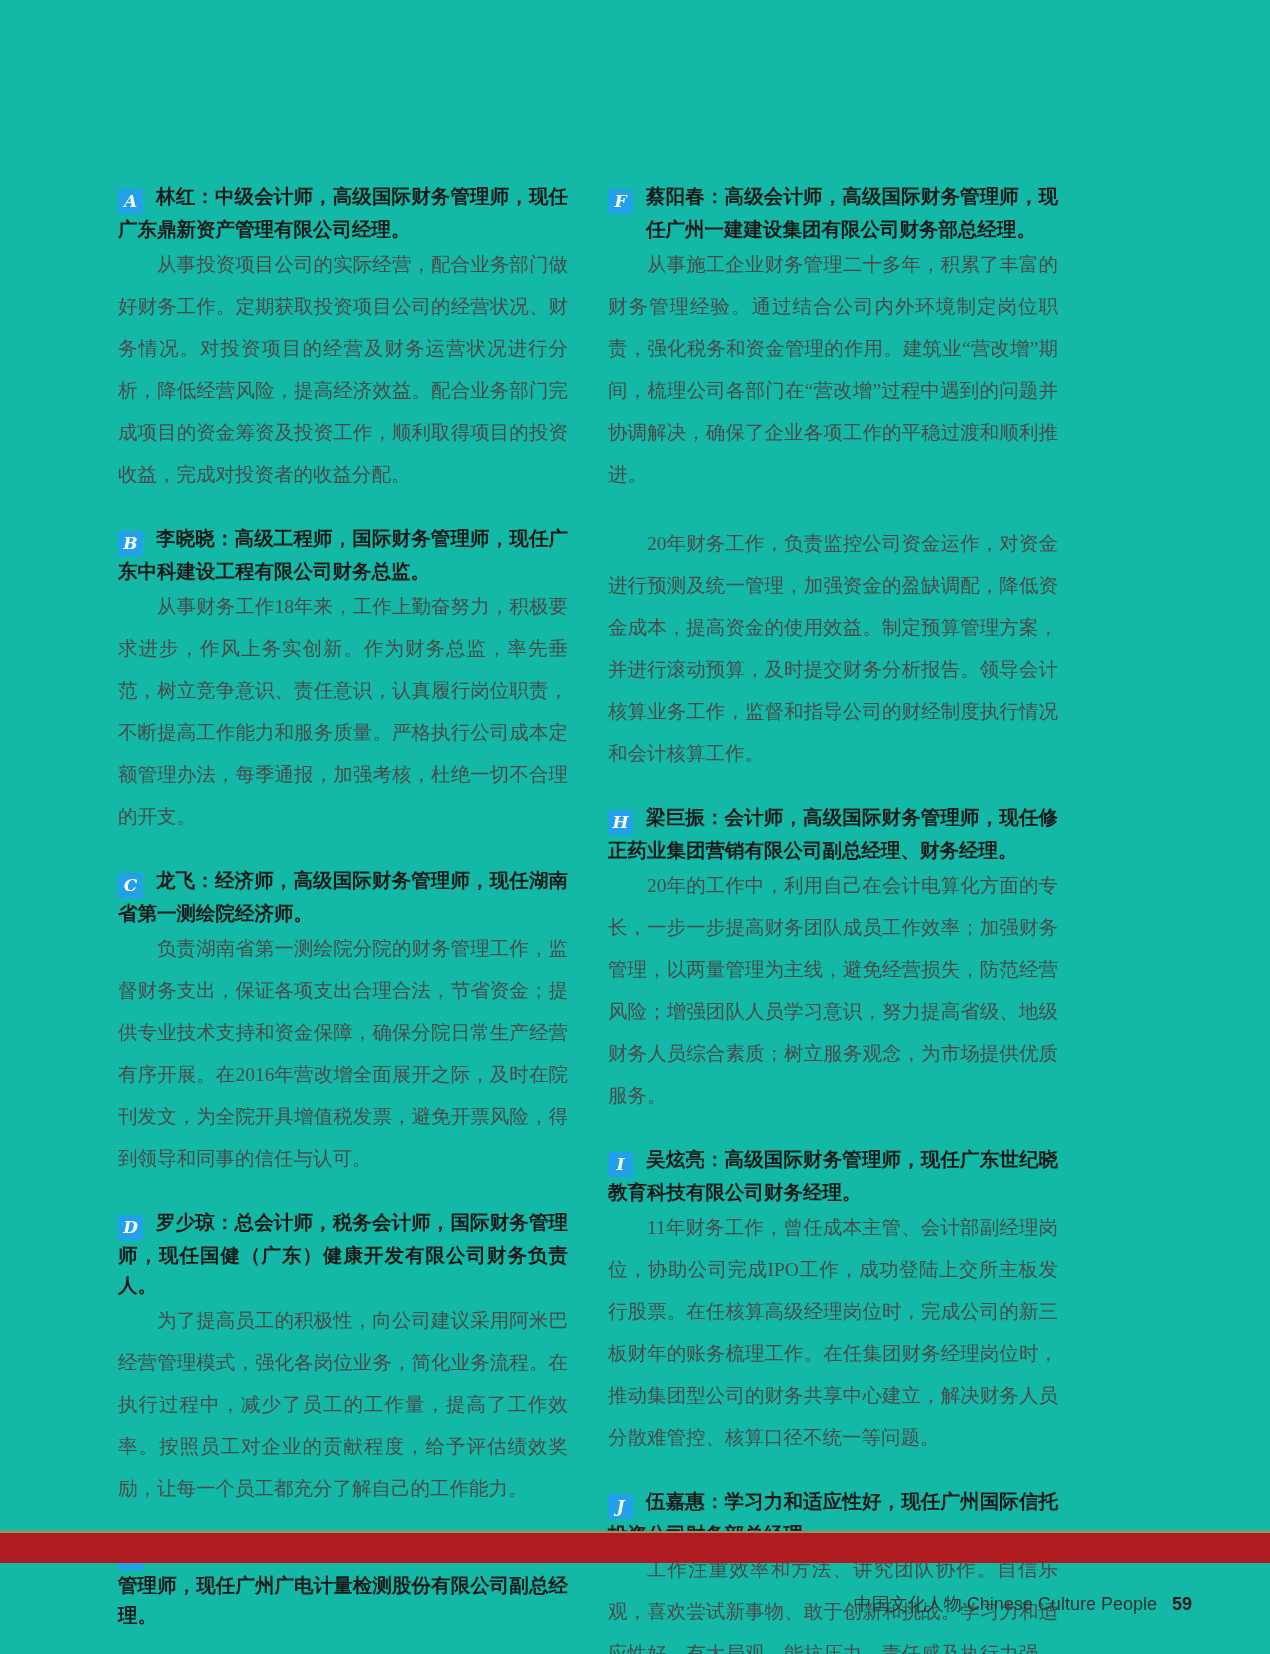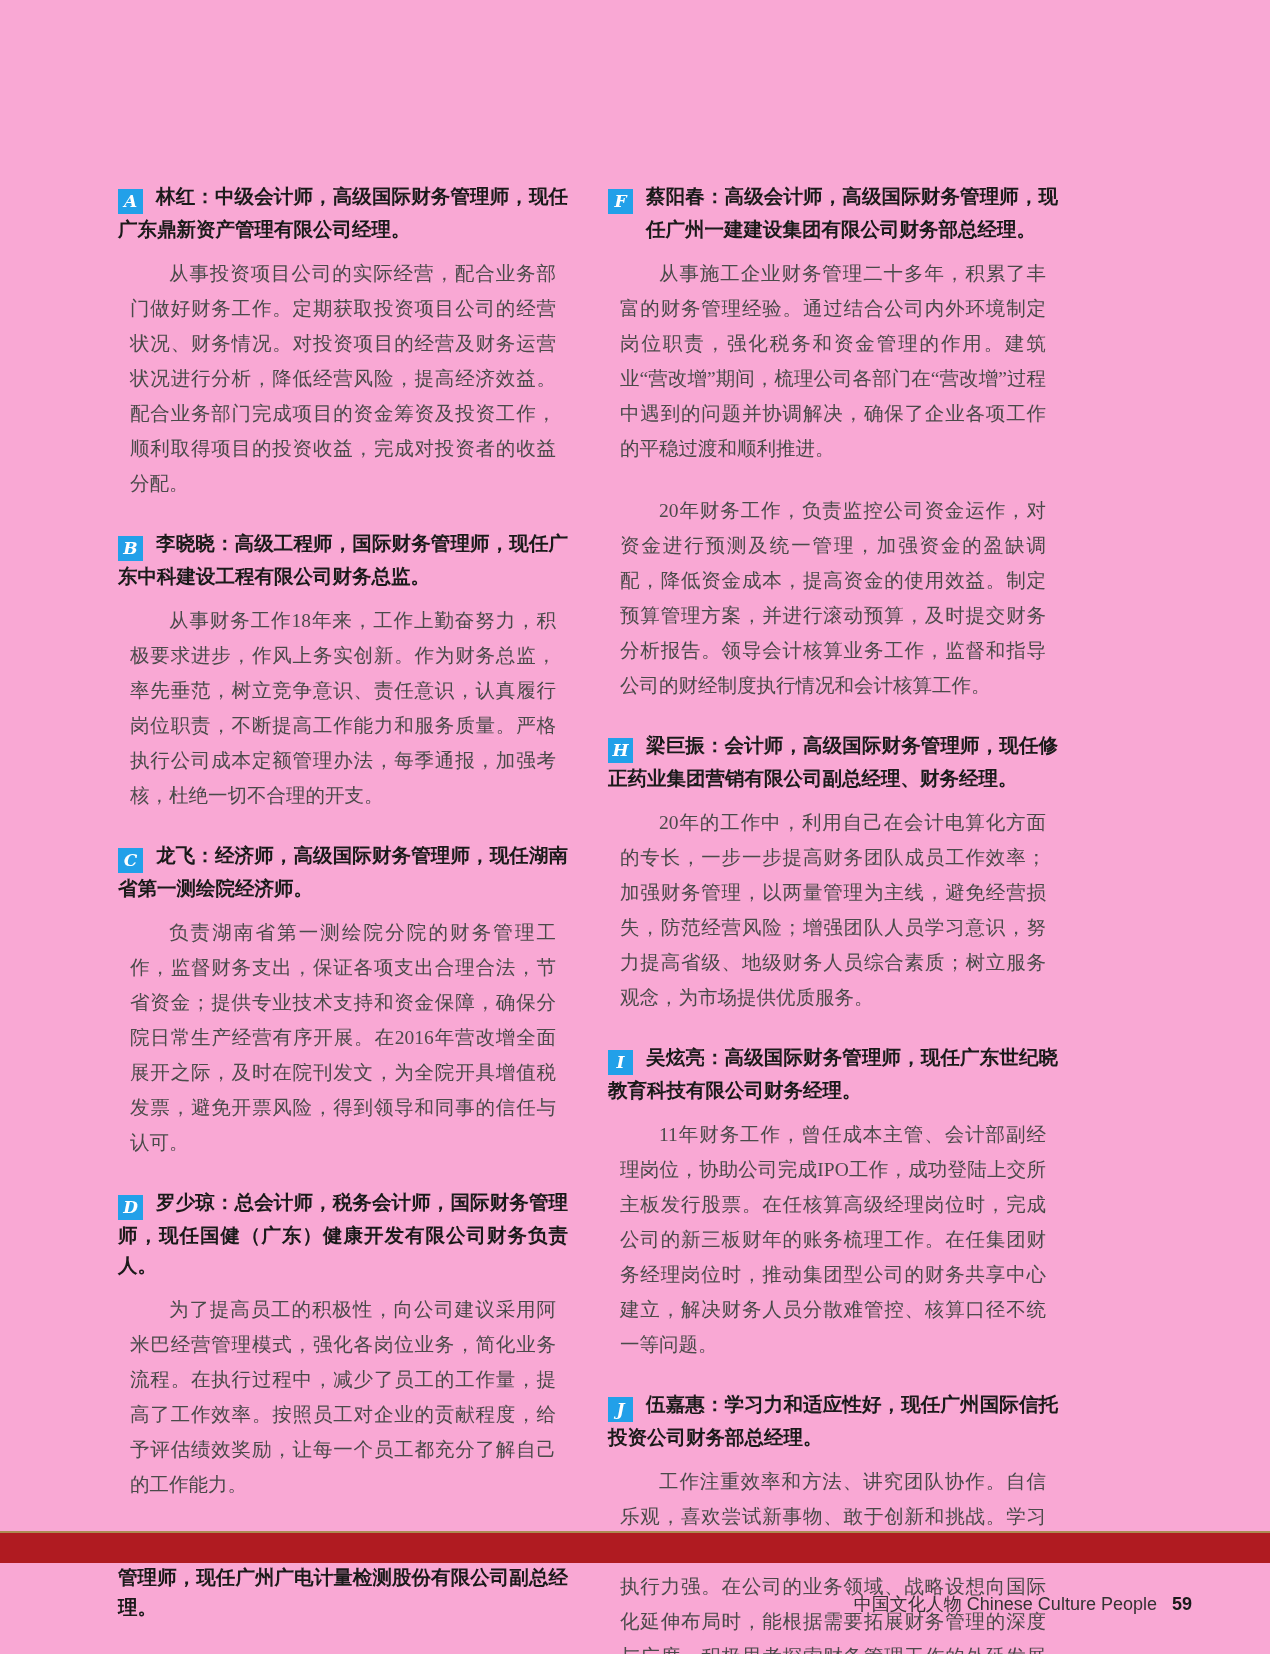--- a/index.html
+++ b/index.html
@@ -8,7 +8,7 @@
     width: 1270px;
     height: 1654px;
     margin: 0 auto;
-    background: #f9a8d4;
+    background: #14b8a6;
     overflow: hidden;
     font-family: "Liberation Serif", serif;
   }

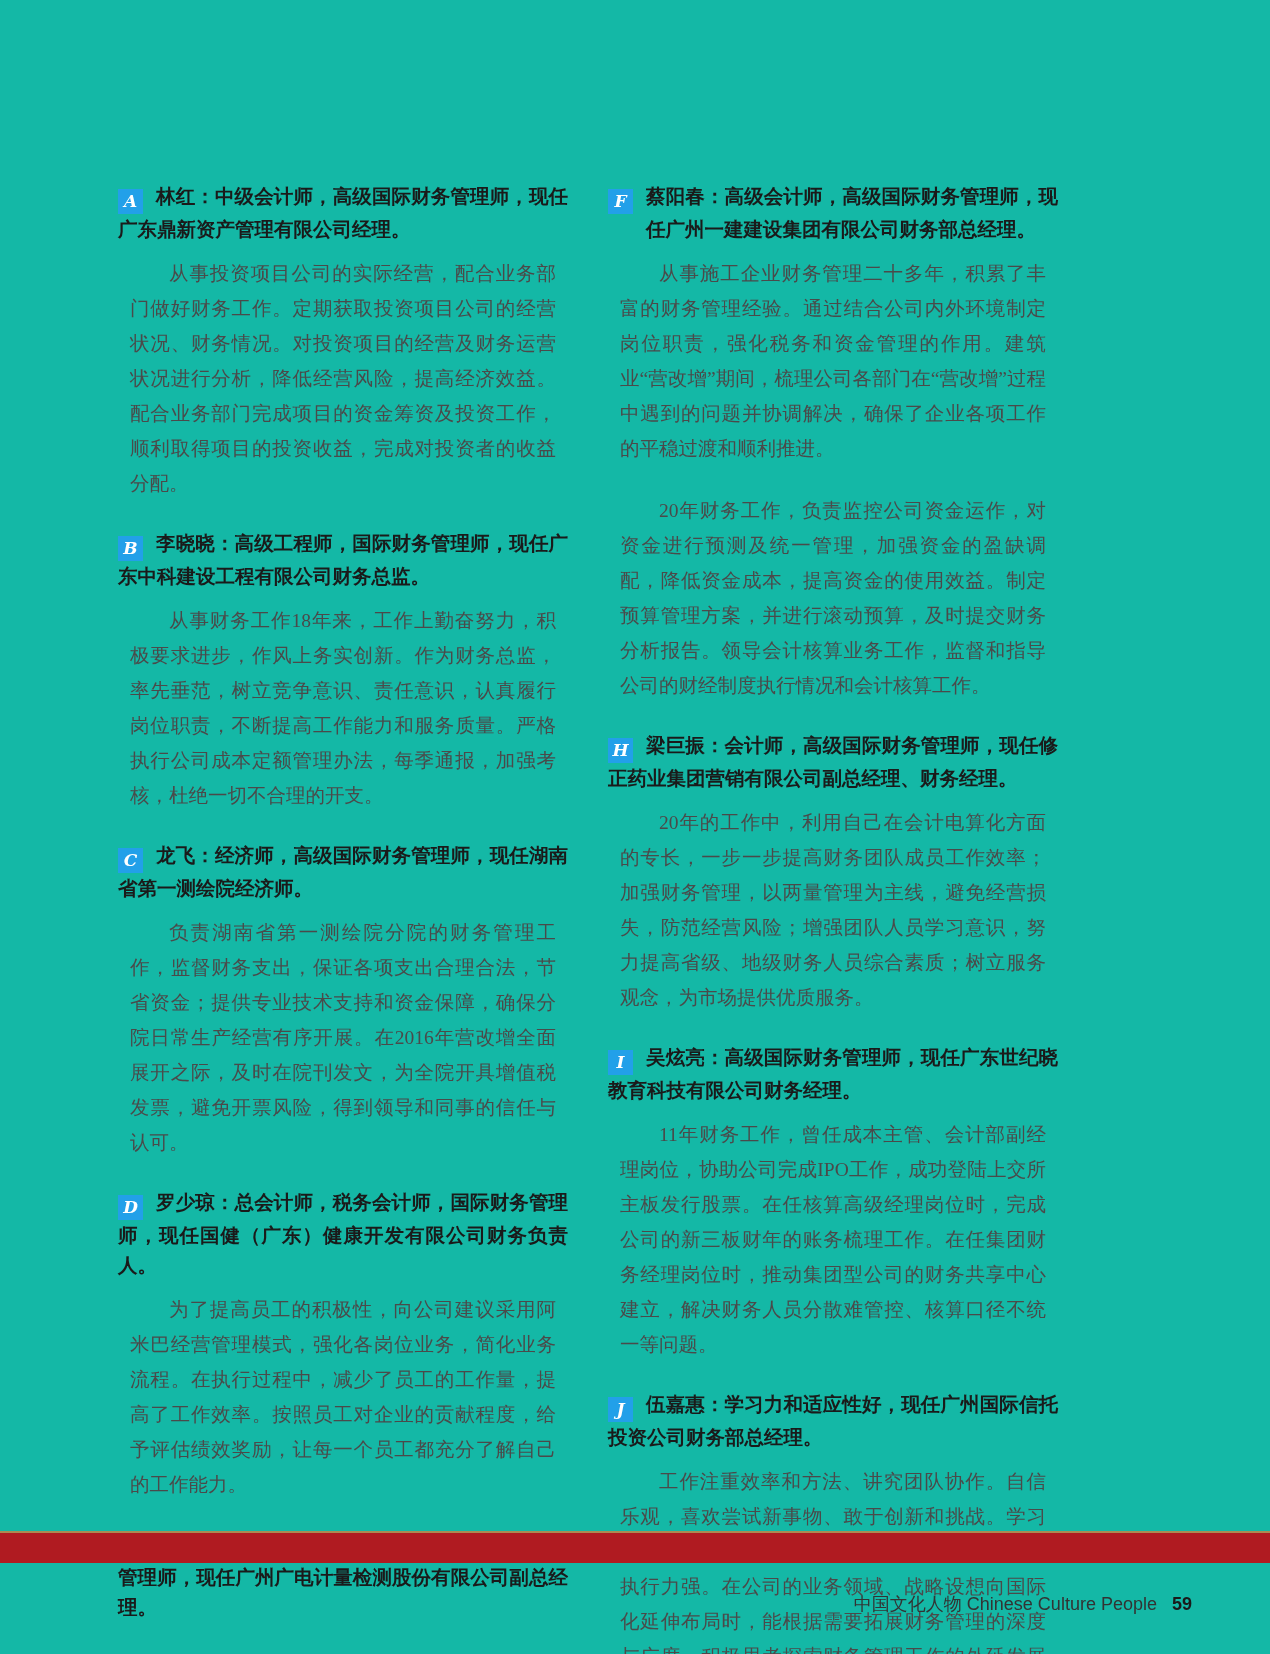--- a/index.html
+++ b/index.html
@@ -51,9 +51,9 @@
     vertical-align: -4px;
   }
   .entry-body {
-    margin: 12px;
+    margin: 0;
     font-size: 19.5px;
-    line-height: 35px;
+    line-height: 42px;
     color: #4a4a4a;
     text-align: justify;
     text-indent: 2em;

